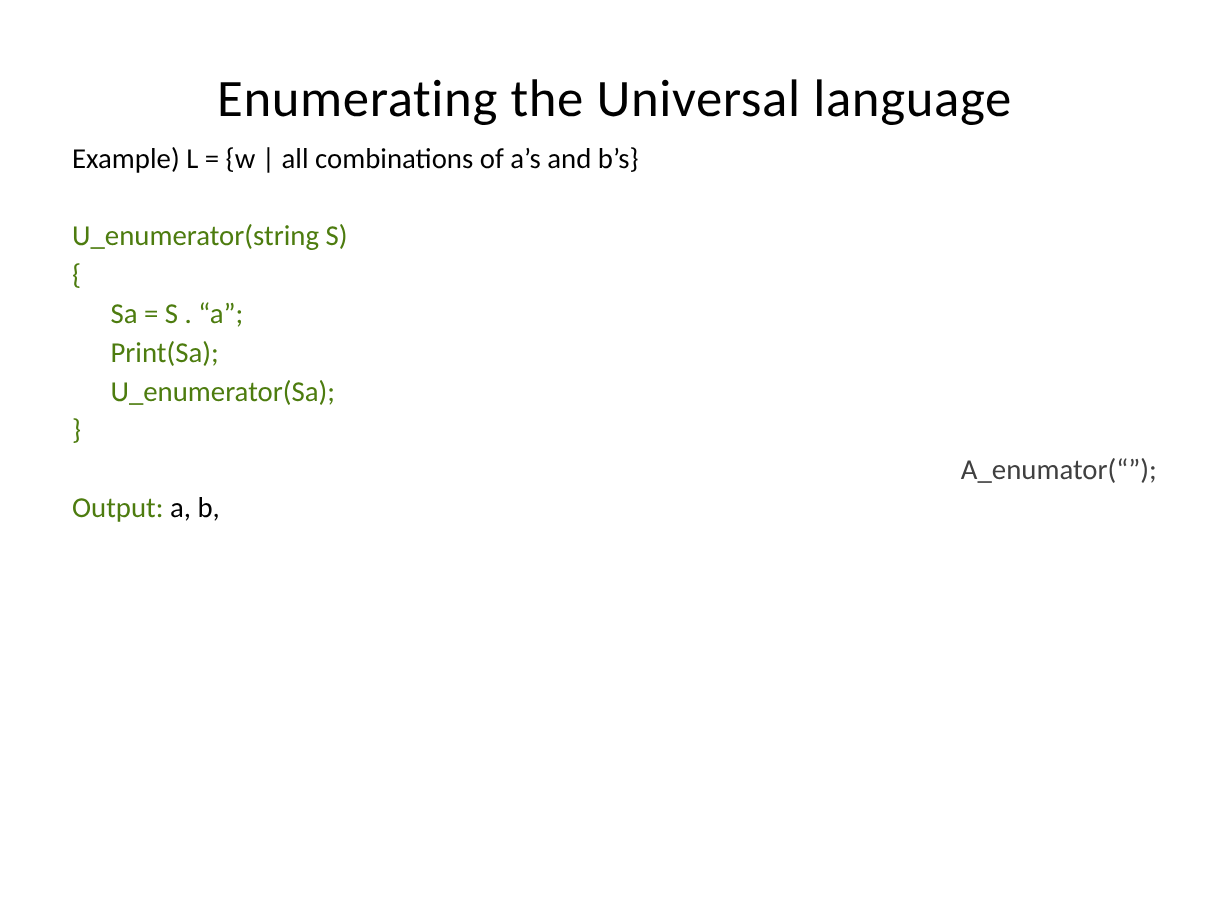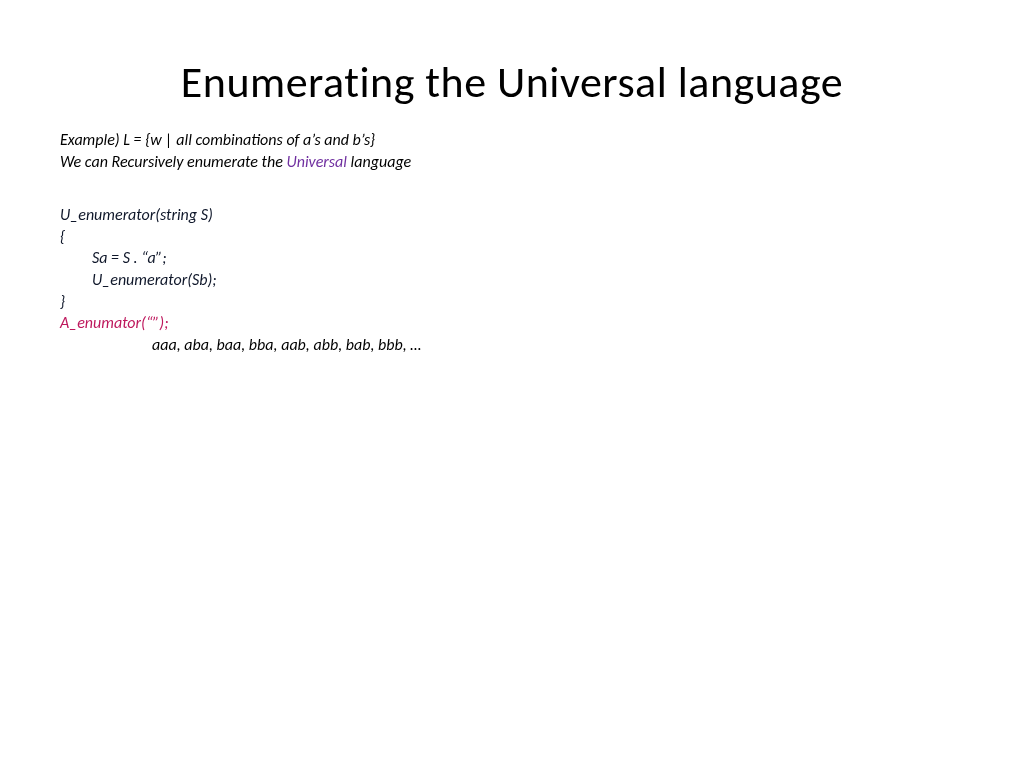--- a/index.html
+++ b/index.html
@@ -15,7 +15,7 @@
       font-size: 44px;
       font-weight: 400;
       text-align: center;
-      margin-bottom: 20px;
+      margin-bottom: 8px;
       letter-spacing: 0.5px;
     }
     .body-text {

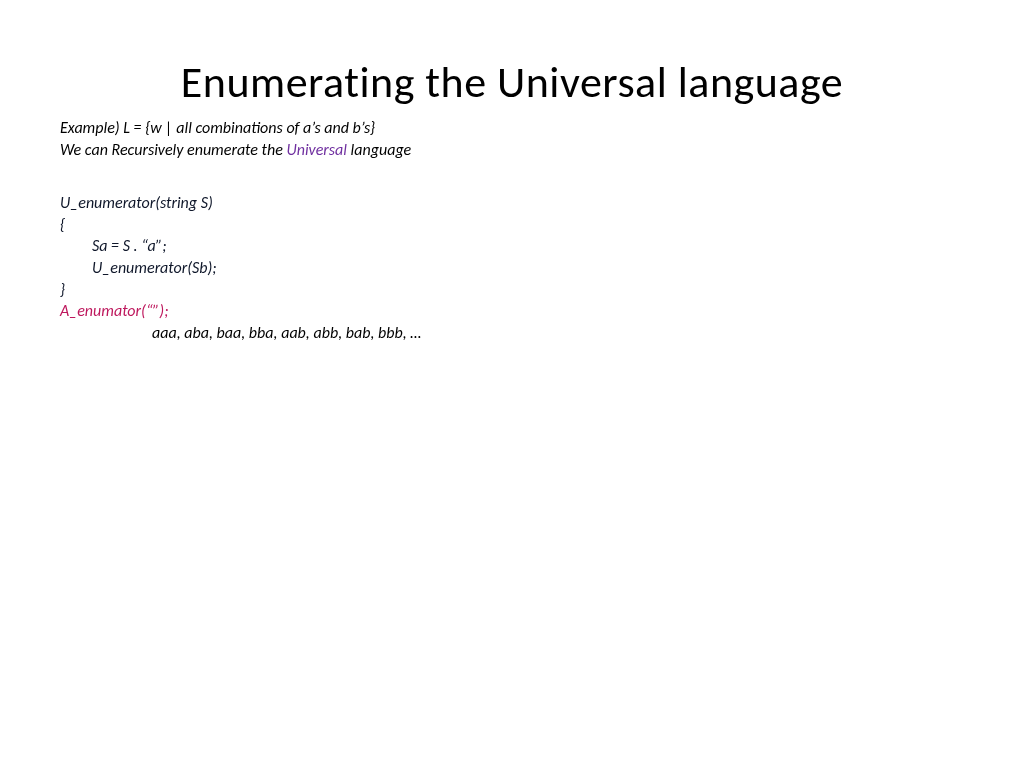--- a/index.html
+++ b/index.html
@@ -19,9 +19,8 @@
       letter-spacing: 0.5px;
     }
     .body-text {
-      font-size: 16px;
+      font-size: 24px;
       line-height: 1.35;
-      font-style: italic;
     }
     .line { display: block; }
     .indent { padding-left: 32px; }

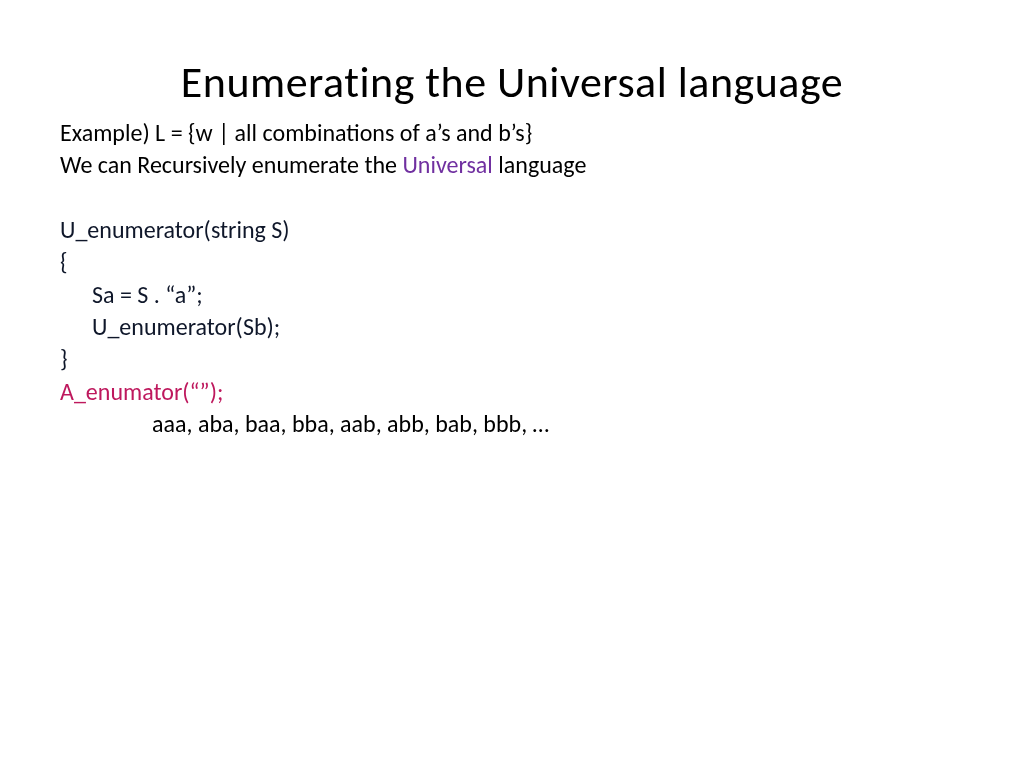--- a/index.html
+++ b/index.html
@@ -38,9 +38,6 @@
 
 <div class="body-text">
   <span class="line black">Example) L = {w | all combinations of a’s and b’s}</span>
-  <span class="line">
-    <span class="black">We can Recursively enumerate the </span><span class="purple">Universal</span><span class="black"> language</span>
-  </span>
 
   <div class="spacer"></div>
 

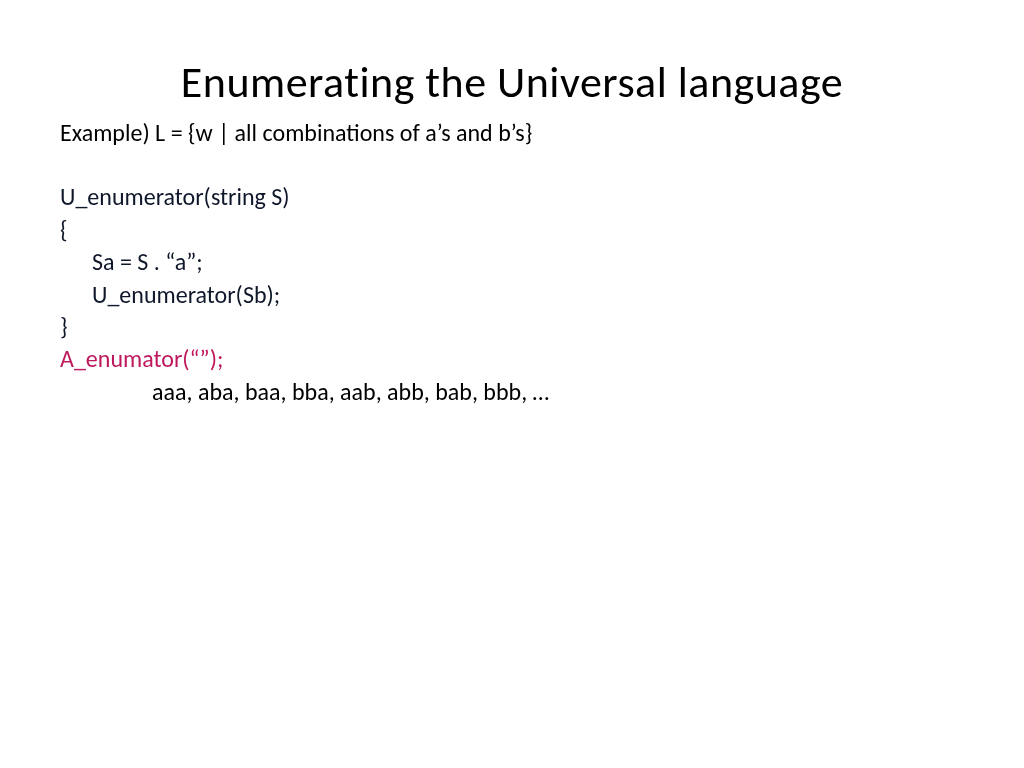--- a/index.html
+++ b/index.html
@@ -26,7 +26,7 @@
     .indent { padding-left: 32px; }
     .indent2 { padding-left: 92px; }
     .black { color: #000000; }
-    .red { color: #0f172a; }
+    .red { color: #4d7c0f; }
     .purple { color: #7030a0; }
     .blue { color: #be185d; }
     .spacer { height: 32px; }

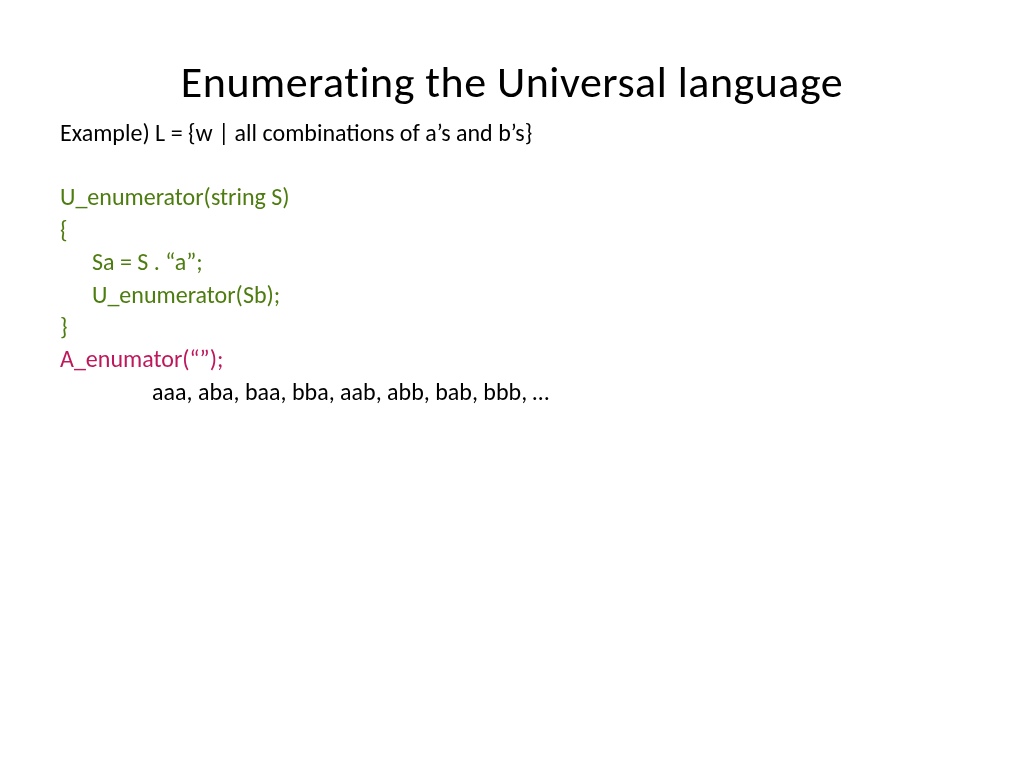--- a/index.html
+++ b/index.html
@@ -44,6 +44,7 @@
   <span class="line red">U_enumerator(string S)</span>
   <span class="line red">{</span>
   <span class="line red indent">Sa = S . “a”;</span>
+  <span class="line red indent">Print(Sa);</span>
   <span class="line red indent">U_enumerator(Sb);</span>
   <span class="line red">}</span>
 

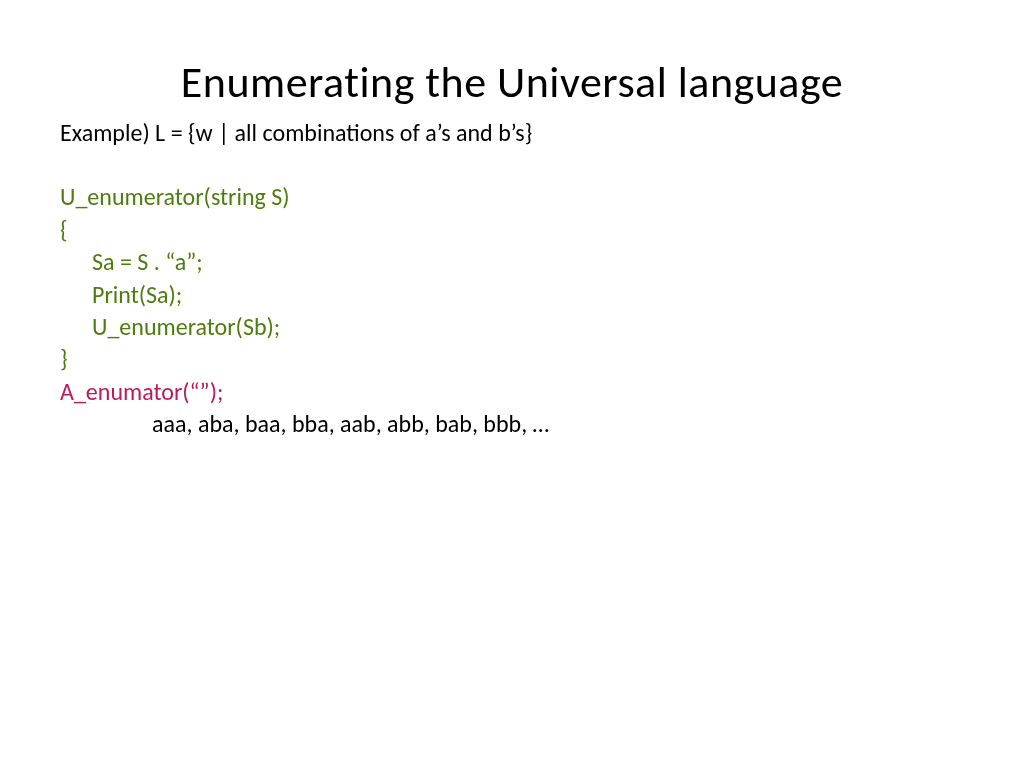--- a/index.html
+++ b/index.html
@@ -45,6 +45,7 @@
   <span class="line red">{</span>
   <span class="line red indent">Sa = S . “a”;</span>
   <span class="line red indent">Print(Sa);</span>
+  <span class="line red indent">U_enumerator(Sa);</span>
   <span class="line red indent">U_enumerator(Sb);</span>
   <span class="line red">}</span>
 

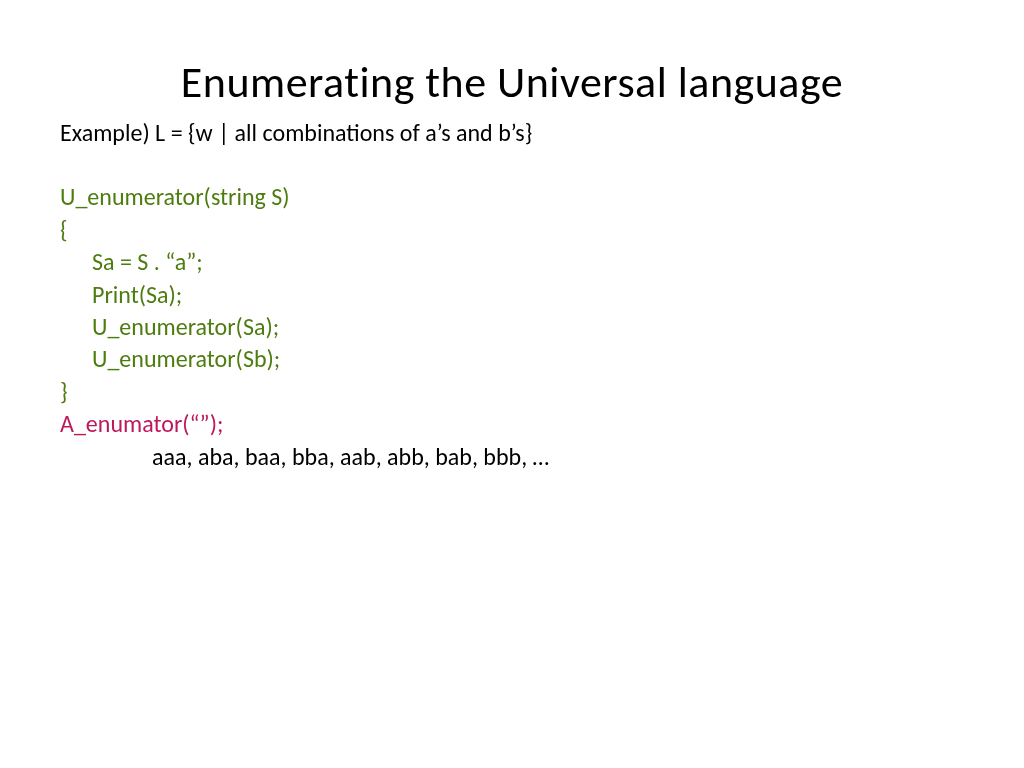--- a/index.html
+++ b/index.html
@@ -46,7 +46,6 @@
   <span class="line red indent">Sa = S . “a”;</span>
   <span class="line red indent">Print(Sa);</span>
   <span class="line red indent">U_enumerator(Sa);</span>
-  <span class="line red indent">U_enumerator(Sb);</span>
   <span class="line red">}</span>
 
   <span class="line blue">A_enumator(“”);</span>

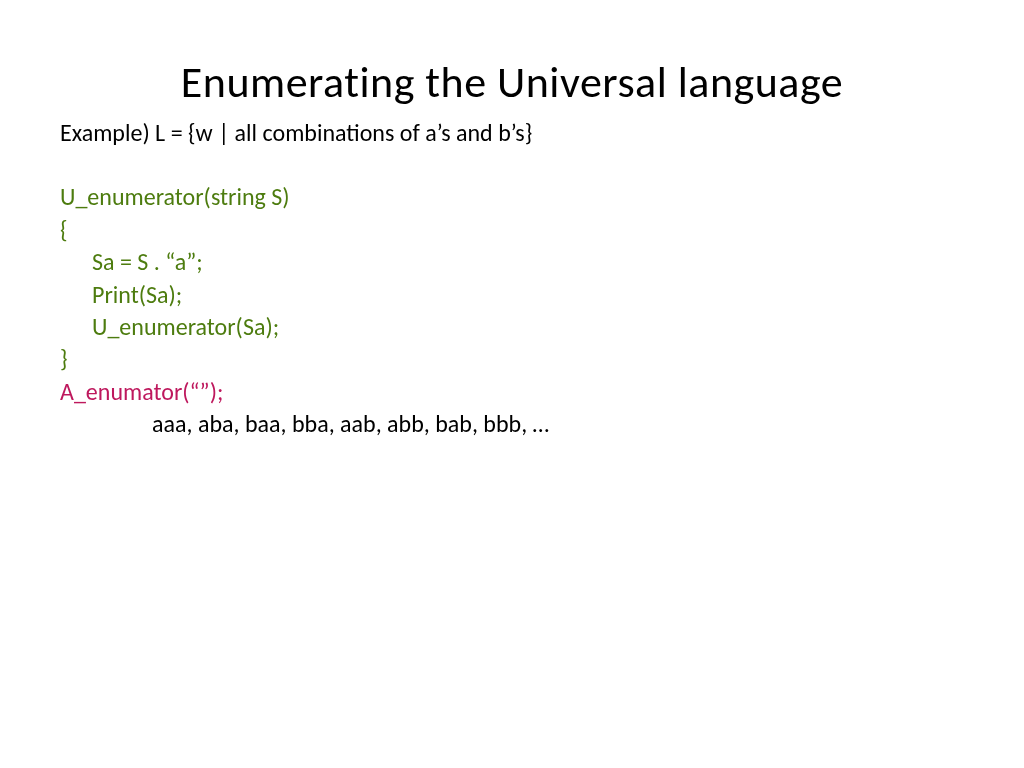--- a/index.html
+++ b/index.html
@@ -28,7 +28,7 @@
     .black { color: #000000; }
     .red { color: #4d7c0f; }
     .purple { color: #7030a0; }
-    .blue { color: #be185d; }
+    .blue { color: #404040; text-align: right; }
     .spacer { height: 32px; }
   </style>
 </head>

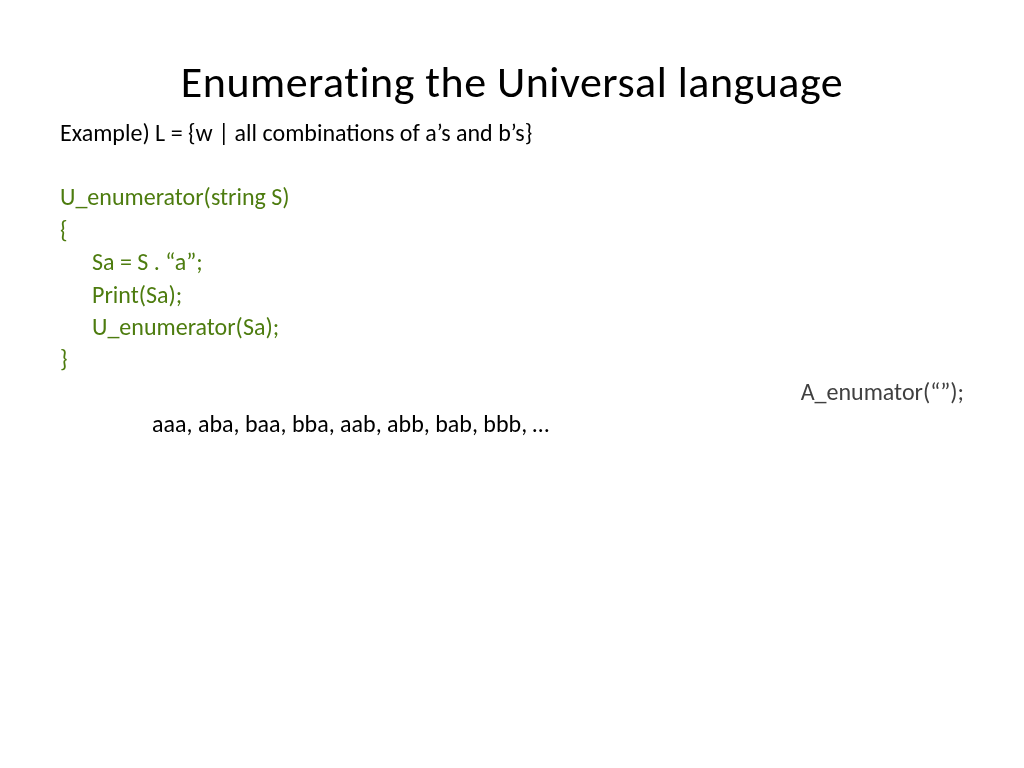--- a/index.html
+++ b/index.html
@@ -50,6 +50,9 @@
 
   <span class="line blue">A_enumator(“”);</span>
 
+  <span class="line">
+    <span class="red">Output: </span><span class="black">a, b,</span>
+  </span>
   <span class="line black indent2">aaa, aba, baa, bba, aab, abb, bab, bbb, …</span>
 </div>
 

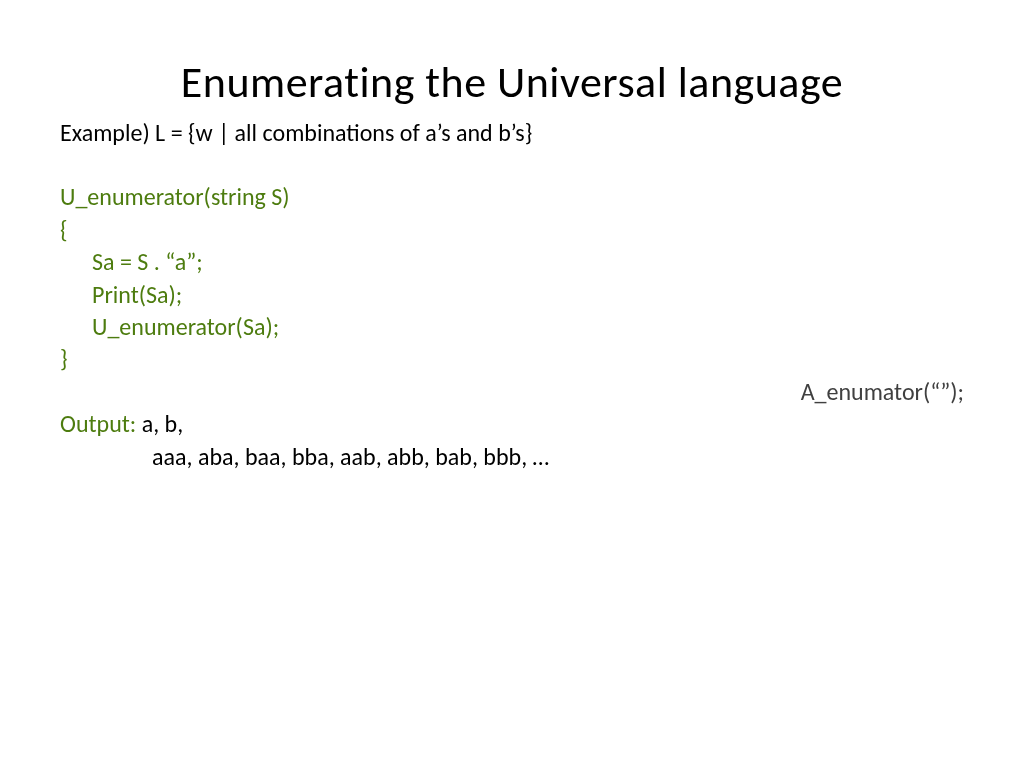--- a/index.html
+++ b/index.html
@@ -53,7 +53,6 @@
   <span class="line">
     <span class="red">Output: </span><span class="black">a, b,</span>
   </span>
-  <span class="line black indent2">aaa, aba, baa, bba, aab, abb, bab, bbb, …</span>
 </div>
 
 </body></html>

